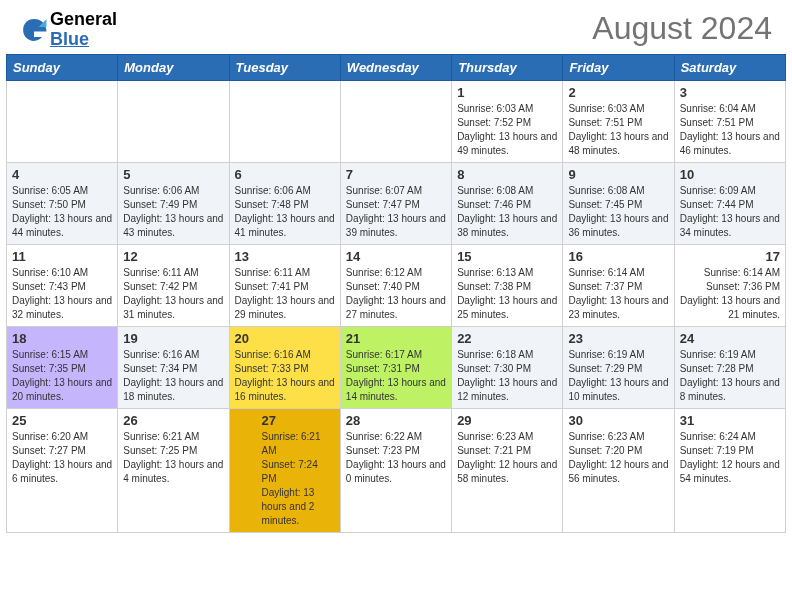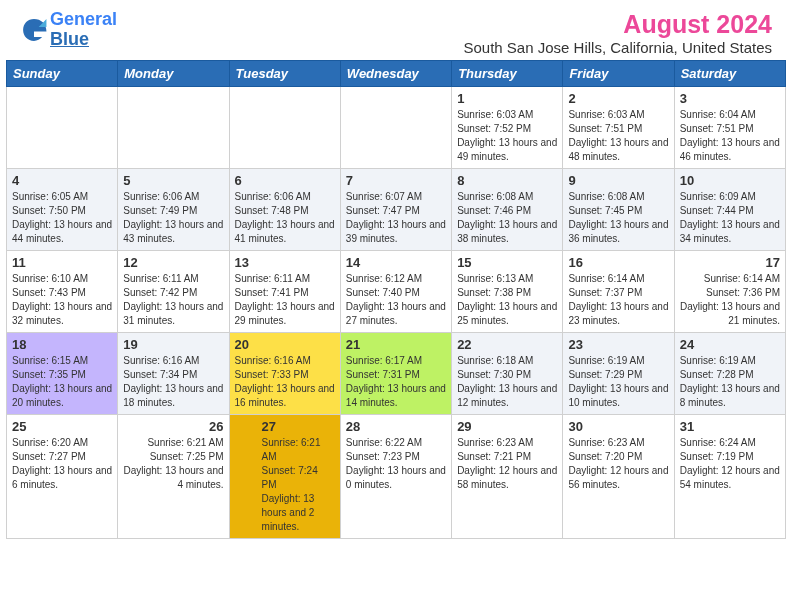--- a/index.html
+++ b/index.html
@@ -25,7 +25,7 @@
       font-weight: bold;
       line-height: 1.1;
     }
-    .logo-general { color: #3b82f6; }
+    .logo-general { color: #000000; }
     .logo-blue { color: #2a6db5; text-decoration: underline; }
     .logo-icon {
       width: 28px;

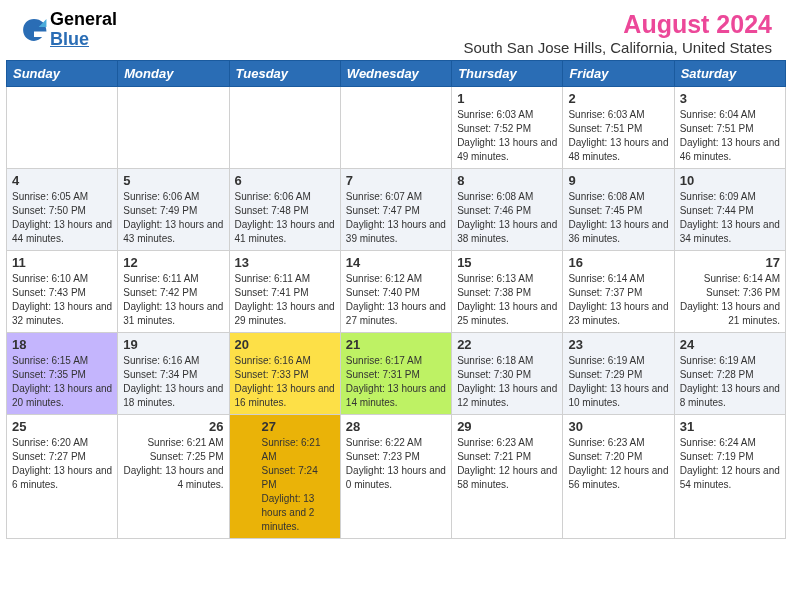--- a/index.html
+++ b/index.html
@@ -36,9 +36,9 @@
       text-align: right;
     }
     .main-title {
-      font-size: 25px;
-      font-weight: bold;
-      color: #ec4899;
+      font-size: 32px;
+      font-weight: normal;
+      color: #737373;
     }
     .subtitle {
       font-size: 15px;

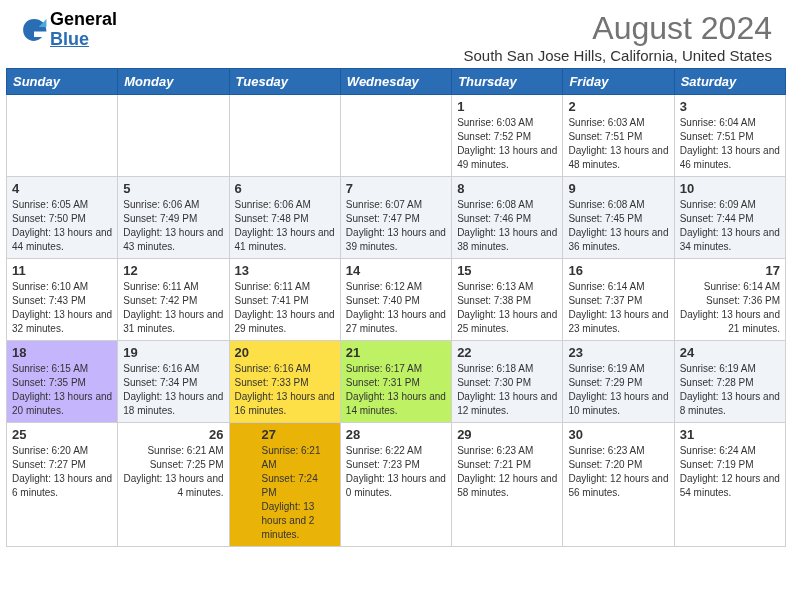--- a/index.html
+++ b/index.html
@@ -104,7 +104,6 @@
   </div>
   <div class="title-block">
     <div class="main-title">August 2024</div>
-    <div class="subtitle">South San Jose Hills, California, United States</div>
   </div>
 </div>
 

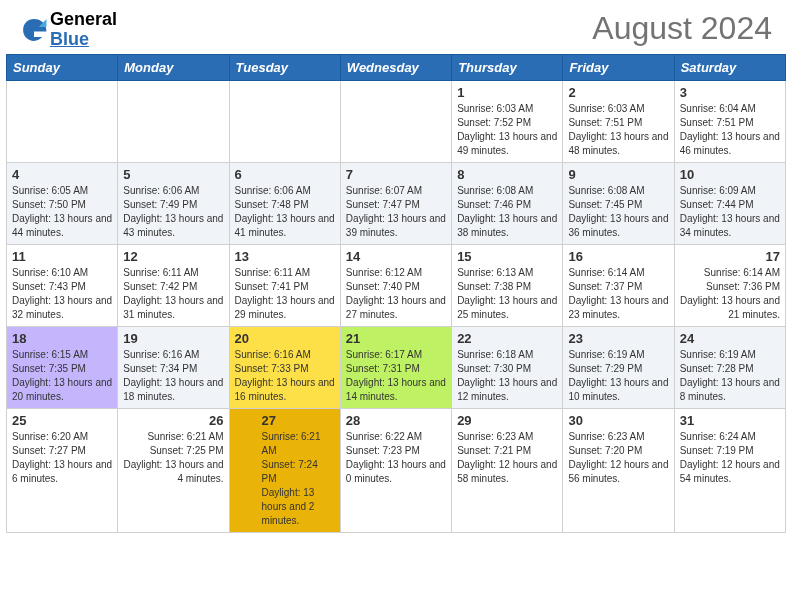--- a/index.html
+++ b/index.html
@@ -234,7 +234,7 @@
             <span class="day-num">25</span>
             <div class="day-info">Sunrise: 6:20 AM<br>Sunset: 7:27 PM<br>Daylight: 13 hours and 6 minutes.</div>
           </td>
-          <td style="background: rgb(255, 255, 255); text-align: right;">
+          <td style="background: rgb(255, 255, 255);">
             <span class="day-num">26</span>
             <div class="day-info">Sunrise: 6:21 AM<br>Sunset: 7:25 PM<br>Daylight: 13 hours and 4 minutes.</div>
           </td>

